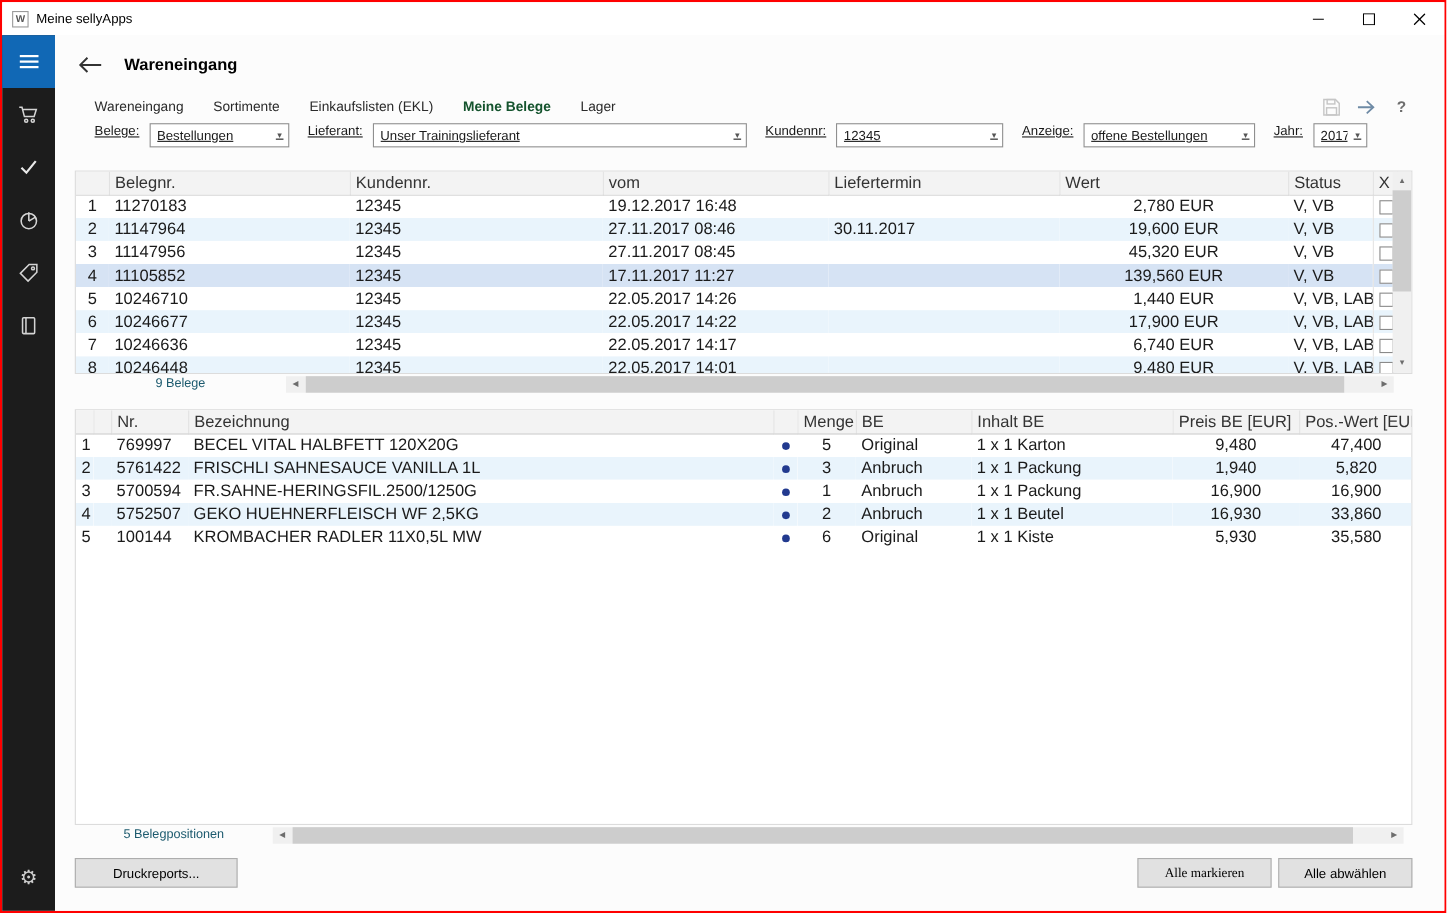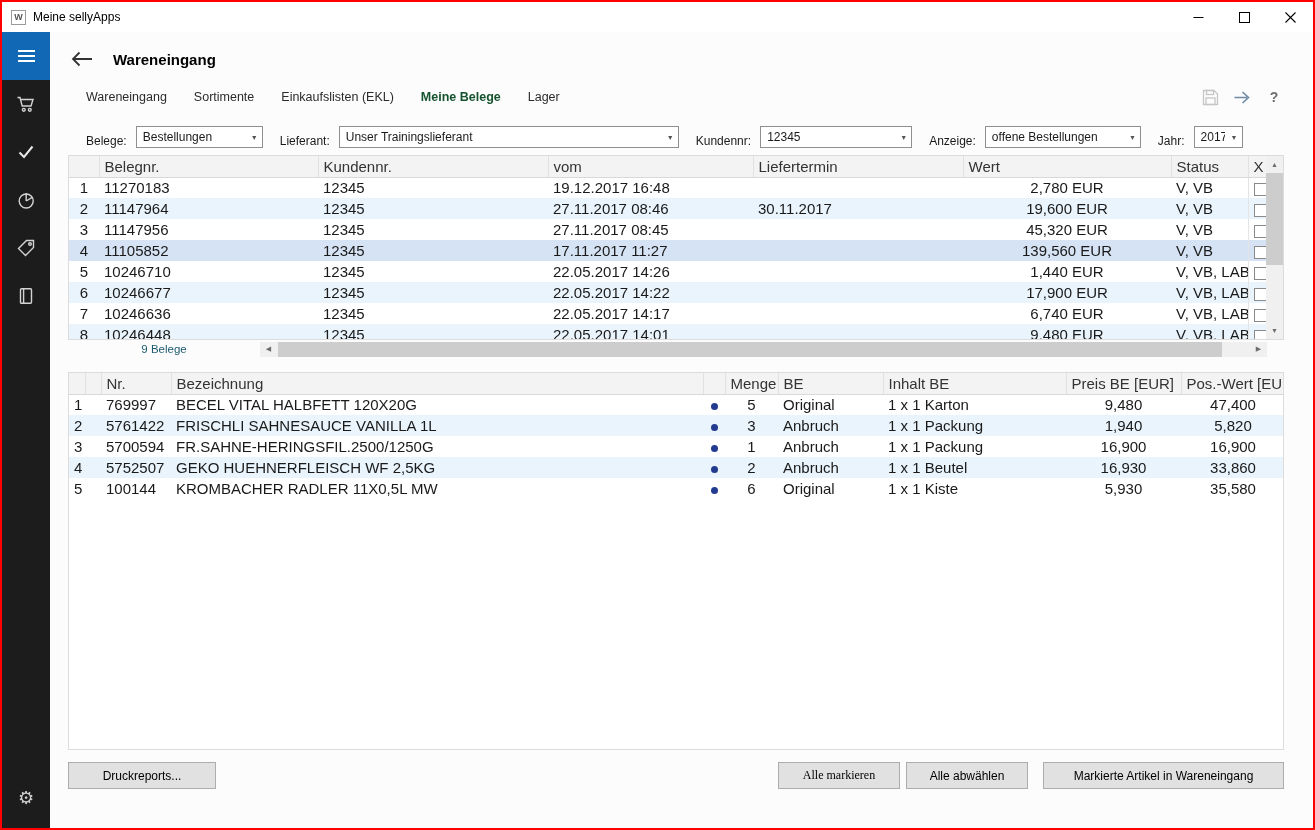--- a/index.html
+++ b/index.html
@@ -44,7 +44,7 @@
   .help-glyph { font-size: 14px; font-weight: bold; color: #6d6d6d; }
 
   
-  .filterbar { height: 36px; display: flex; align-items: flex-end; padding-left: 18px; margin-bottom: 7px; }
+  .filterbar { height: 36px; display: flex; align-items: flex-start; padding-left: 18px; margin-bottom: 7px; text-decoration: underline; }
   .f-label { font-size: 12px; color: #1a1a1a; margin-right: 9px; white-space: nowrap; }
   .combo { height: 22px; background: #fff; border: 1px solid #8f8f8f; display: flex; align-items: center; font-size: 12px; padding: 0 4px 0 6px; cursor: pointer; margin-right: 17px; }
   .combo .combo-val { flex: 1; overflow: hidden; white-space: nowrap; }

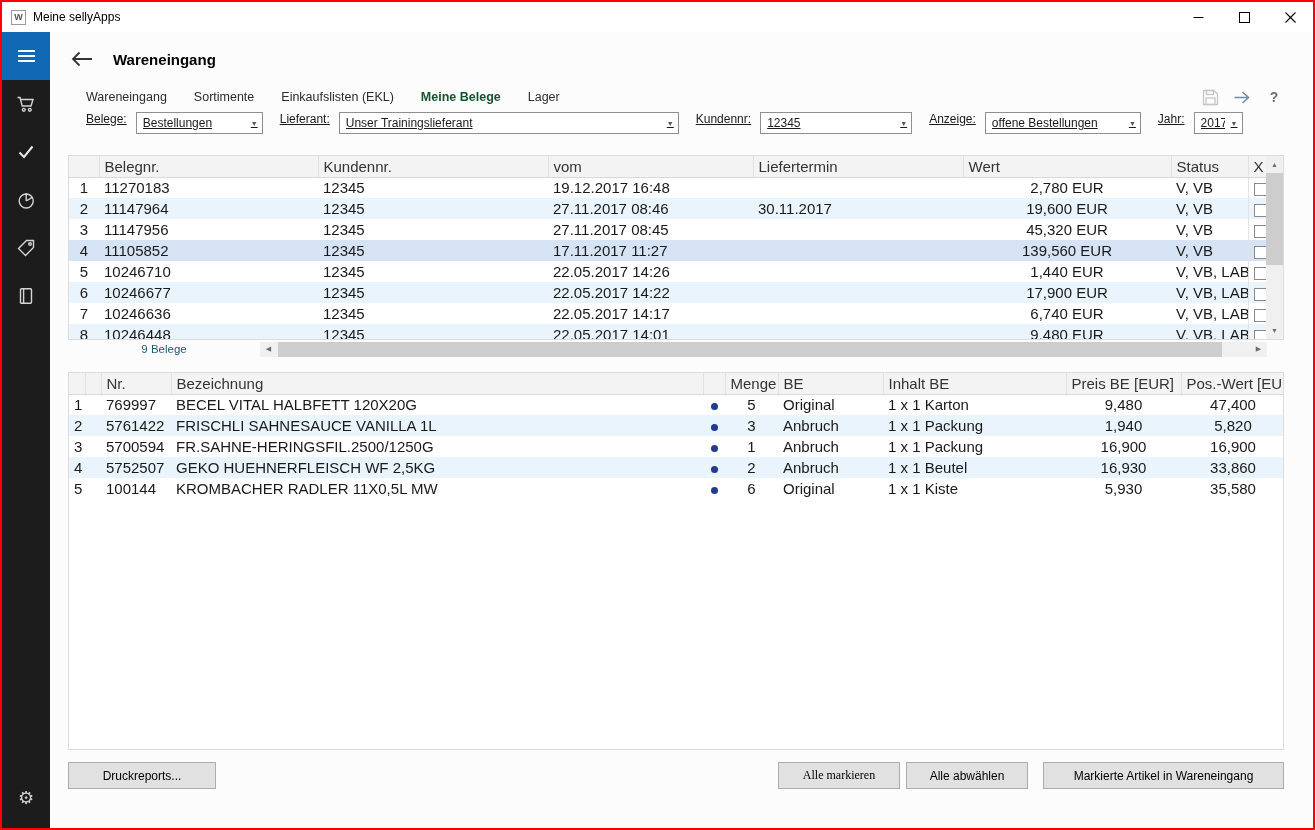--- a/index.html
+++ b/index.html
@@ -453,6 +453,16 @@
         </table>
       </div>
 
+      <div class="tbl-footer">
+        <span class="footer-label fl-positions">5 Belegpositionen</span>
+        <div class="hscroll hs-positions">
+          <div class="hs-arrow">◀</div>
+          <div class="hs-track">
+              <div class="hs-thumb"></div>
+            </div>
+          <div class="hs-arrow">▶</div>
+        </div>
+      </div>
 
       <div class="actions">
         <button class="btn btn-druck">Druckreports...</button>

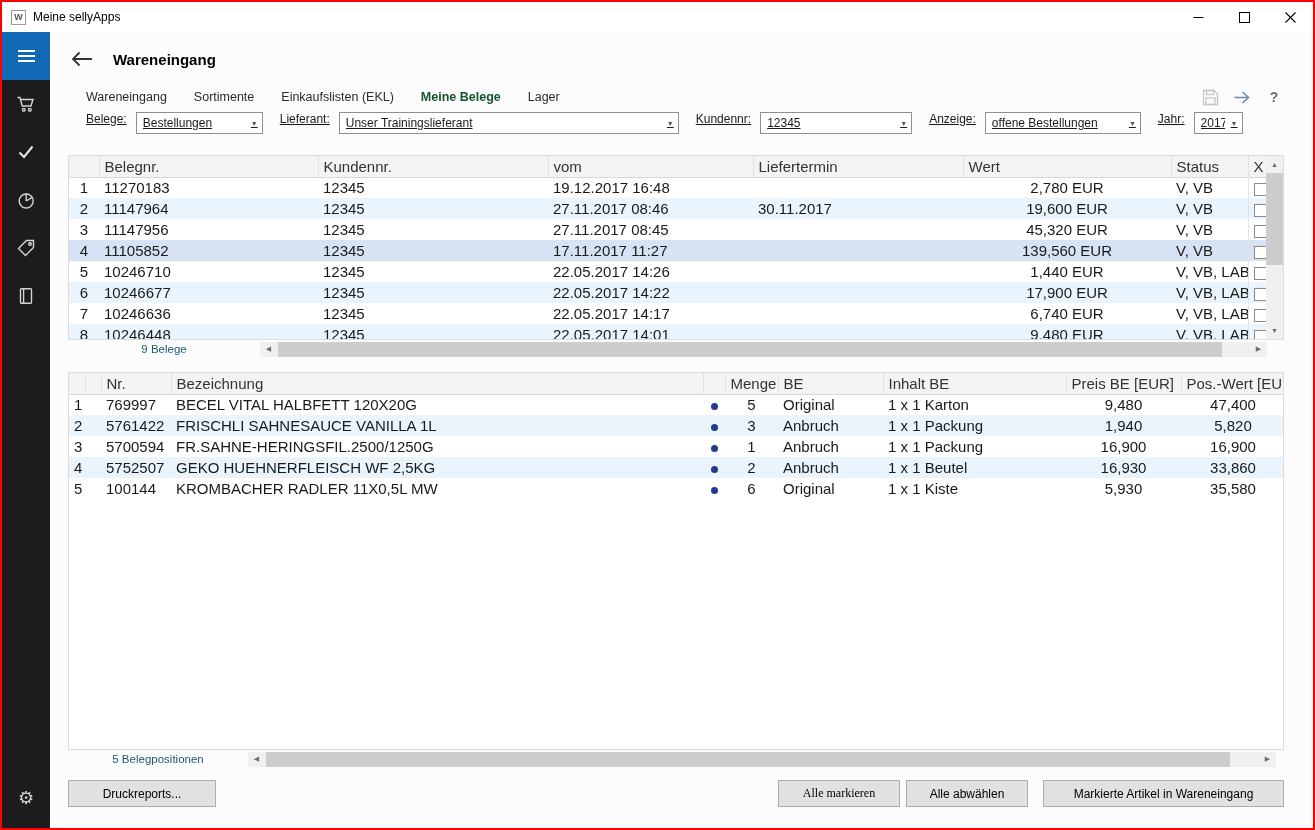--- a/index.html
+++ b/index.html
@@ -468,7 +468,6 @@
         <button class="btn btn-druck">Druckreports...</button>
         <button class="btn btn-markieren">Alle markieren</button>
         <button class="btn btn-abwaehlen">Alle abwählen</button>
-        <button class="btn btn-waren">Markierte Artikel in Wareneingang</button>
       </div>
 
     </div>

